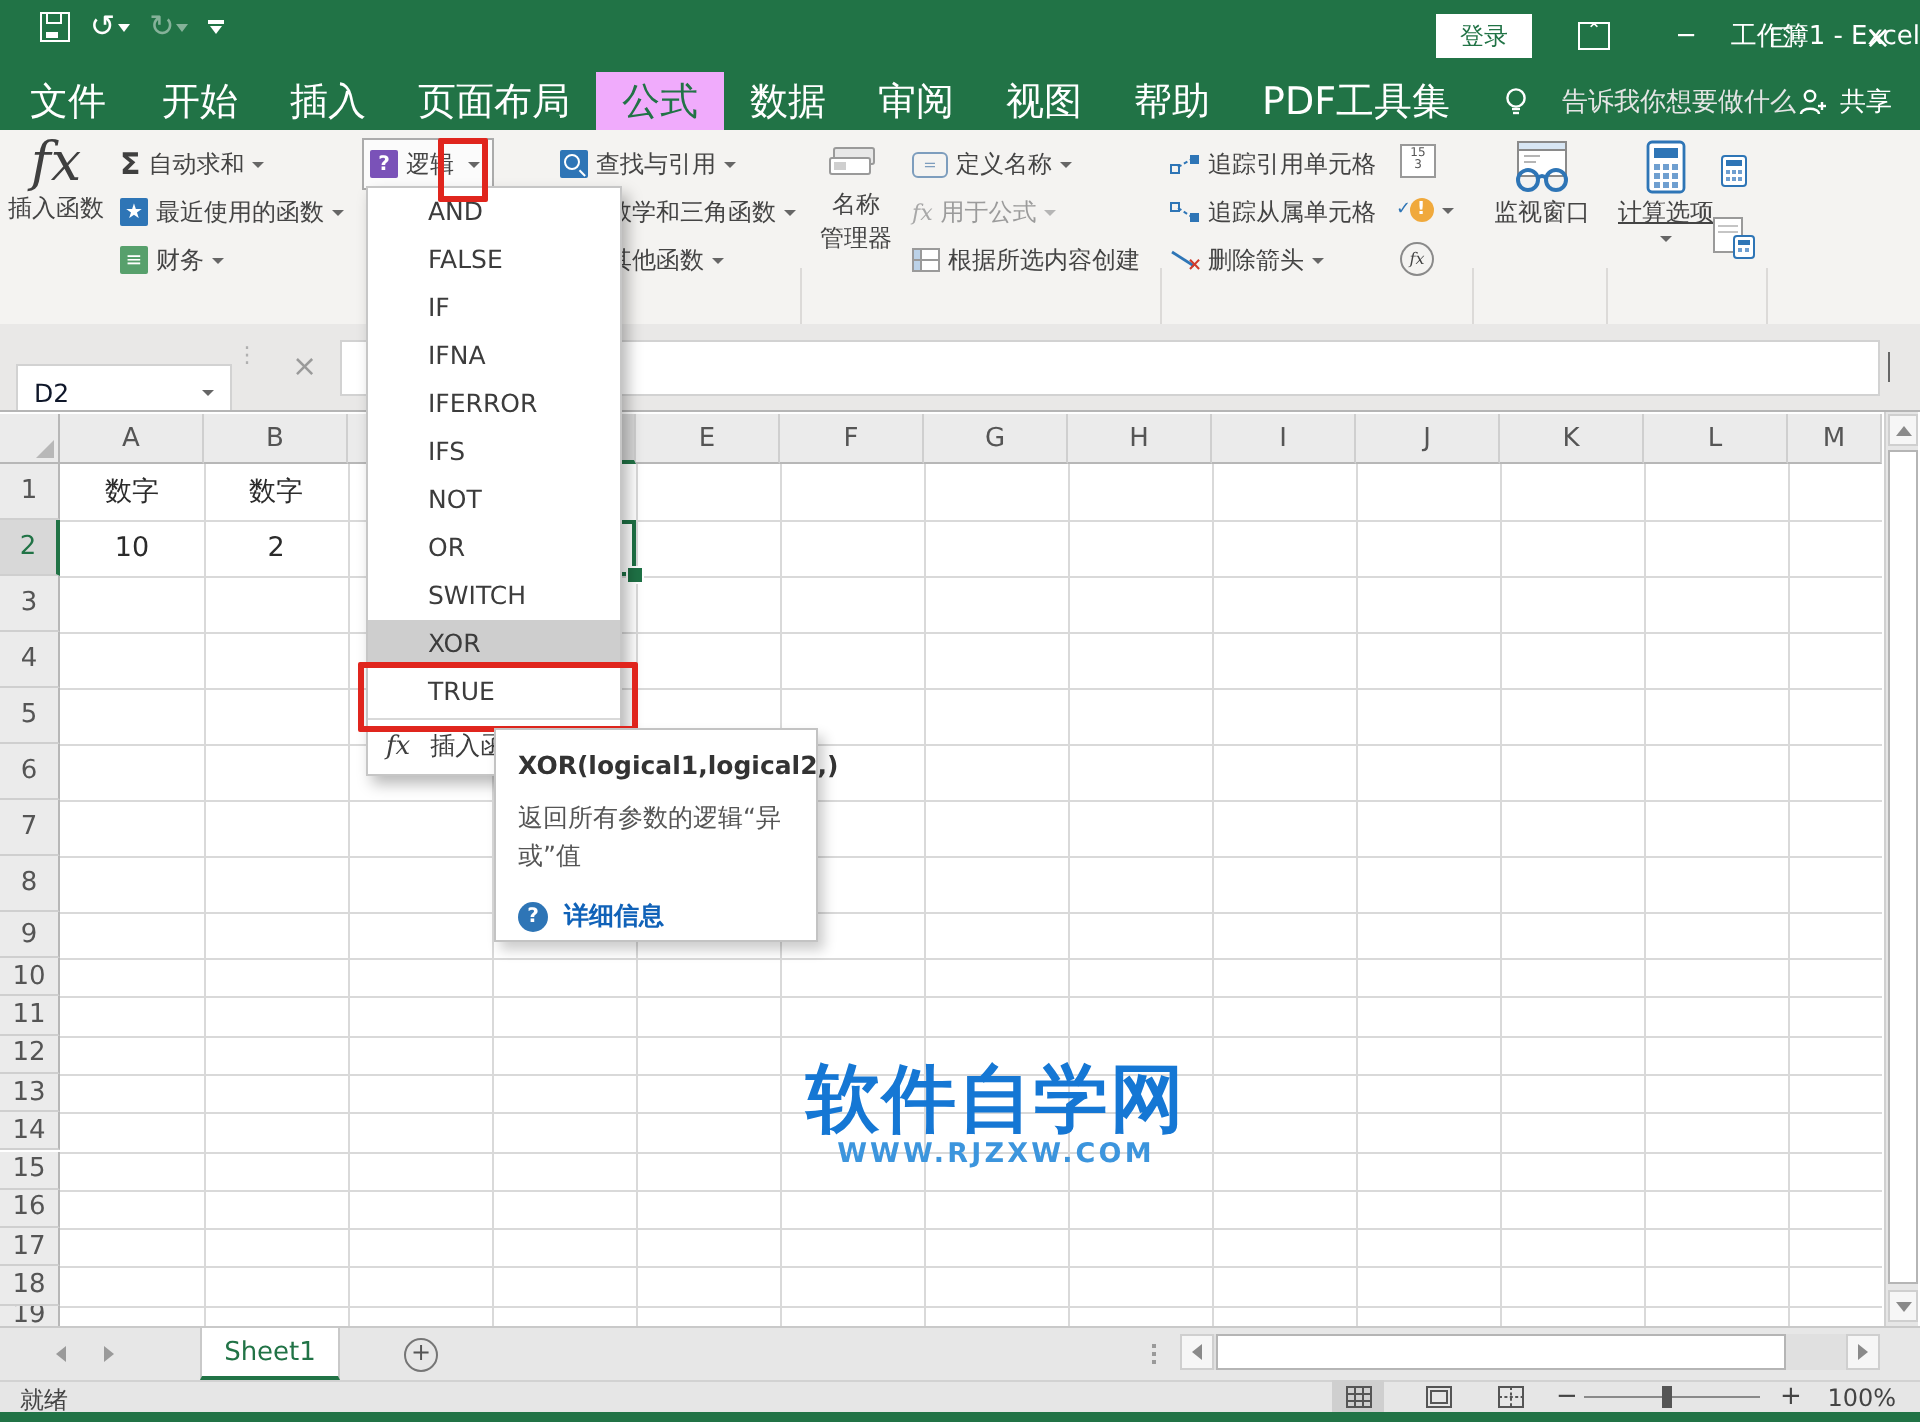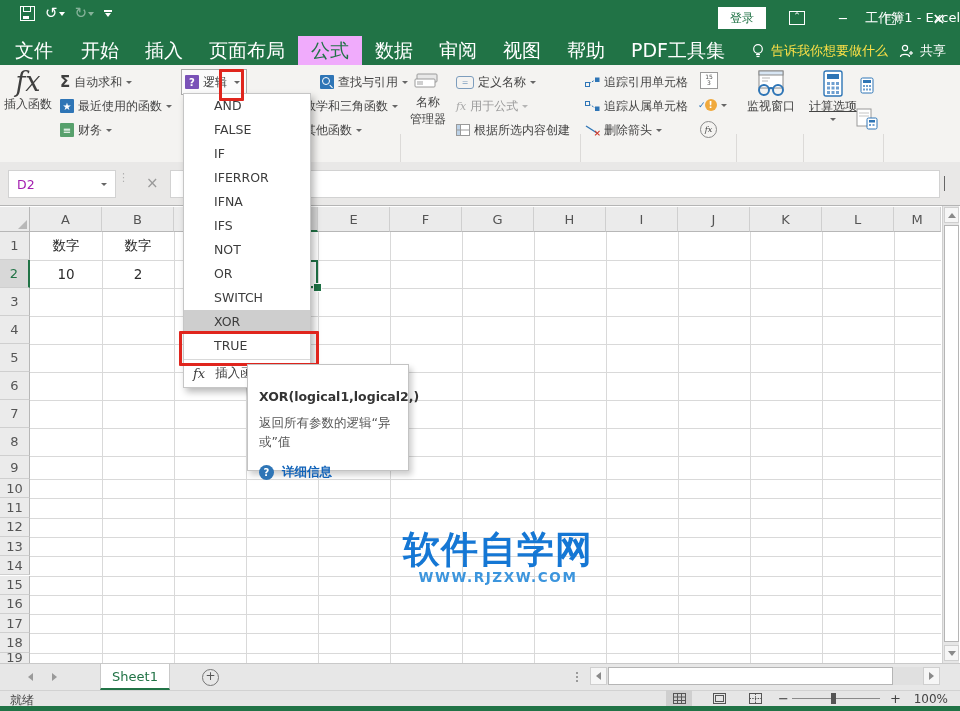--- a/index.html
+++ b/index.html
@@ -29,7 +29,7 @@
   .tab{color:#fff;font-size:19px;display:flex;align-items:center;padding:0 13px;white-space:nowrap;}
   .tab.first{padding:0 15px;}
   .tab.active{background:#f0abfc;color:#217346;}
-  .tellme{display:flex;align-items:center;gap:7px;color:#fde047;font-size:13px;padding-left:14px;white-space:nowrap;}
+  .tellme{display:flex;align-items:center;gap:17px;color:#e5e5e5;font-size:13px;padding-left:14px;white-space:nowrap;}
   .share{position:absolute;right:14px;top:0;height:29px;display:flex;align-items:center;gap:6px;color:#fff;font-size:13px;}
   
   .ribbon{position:absolute;left:0;top:65px;width:960px;height:97px;background:#f4f3f1;border-bottom:1px solid #d5d3d1;}

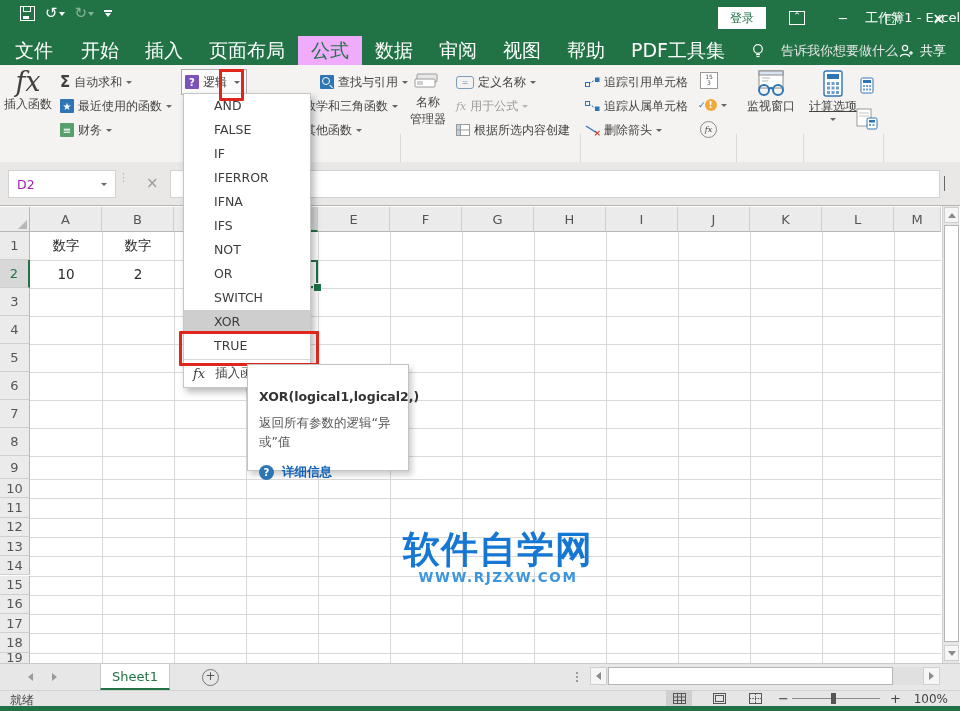--- a/index.html
+++ b/index.html
@@ -214,7 +214,7 @@
       <span class="tri" style="margin:0 3px;"></span>
     </div>
 
-    <div class="rbtn" style="left:280px;top:7px;margin-left:40px;">
+    <div class="rbtn" style="left:280px;top:7px;">
       <span class="ic box14" style="background:#2e75b6;position:relative;">
         <span style="width:6px;height:6px;border:1.4px solid #fff;border-radius:50%;position:absolute;left:2px;top:2px;"></span>
         <span style="width:4px;height:1.4px;background:#fff;position:absolute;right:1px;bottom:2px;transform:rotate(45deg);"></span>

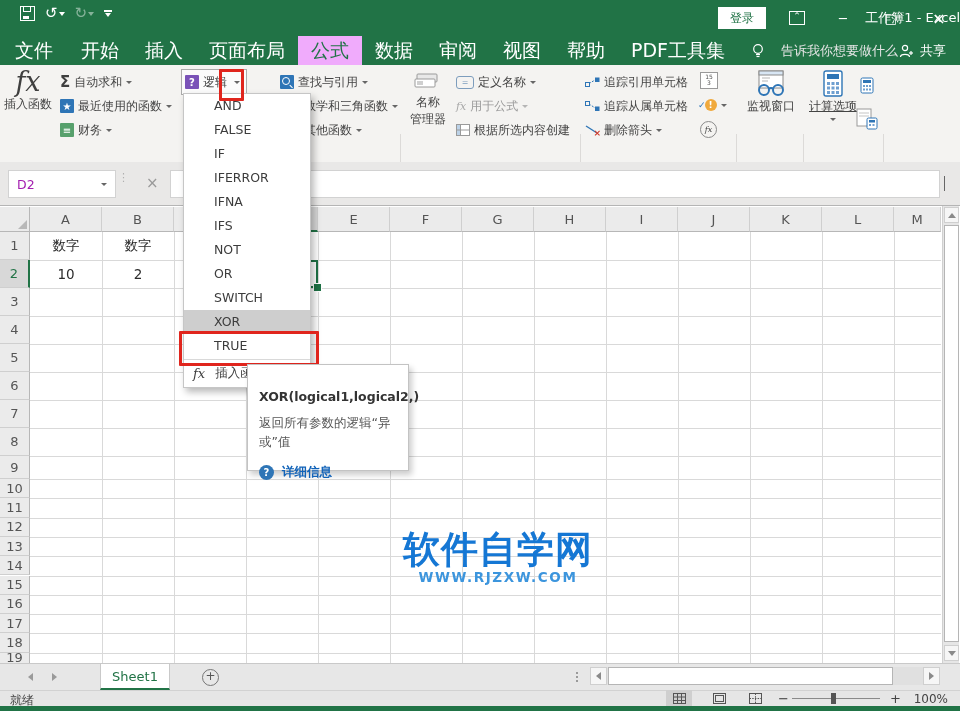--- a/index.html
+++ b/index.html
@@ -50,8 +50,8 @@
   .collapse{position:absolute;right:12px;top:144px;width:10px;height:10px;border-top:2px solid #777;border-left:2px solid #777;transform:rotate(45deg);}
   
   .fbar{position:absolute;left:0;top:162px;width:960px;height:43px;background:#e9e8e7;border-bottom:1px solid #b5b5b5;}
-  .namebox{position:absolute;left:8px;top:8px;width:98px;height:26px;background:#fff;border:1px solid #d2d2d2;
-           display:flex;align-items:center;font-size:12.5px;color:#a21caf;padding-left:8px;}
+  .namebox{position:absolute;left:8px;top:20px;width:98px;height:26px;background:#fff;border:1px solid #d2d2d2;
+           display:flex;align-items:center;font-size:12.5px;color:#0f172a;padding-left:8px;}
   .namebox .tri{margin-left:auto;margin-right:8px;}
   .fdots{position:absolute;left:118px;top:13px;color:#b0b0b0;font-size:11px;letter-spacing:0;line-height:5px;}
   .fx-cancel{position:absolute;left:146px;top:12px;color:#9a9a9a;font-size:15px;}

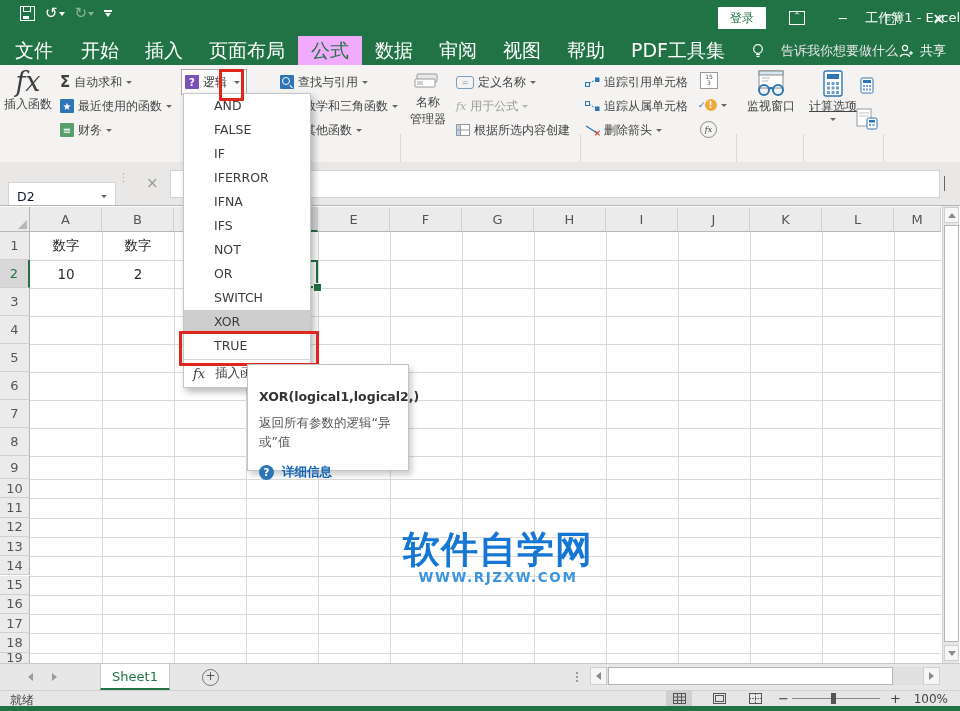--- a/index.html
+++ b/index.html
@@ -486,8 +486,8 @@
         <div class="mi">AND</div>
         <div class="mi">FALSE</div>
         <div class="mi">IF</div>
+        <div class="mi">IFNA</div>
         <div class="mi">IFERROR</div>
-        <div class="mi">IFNA</div>
         <div class="mi">IFS</div>
         <div class="mi">NOT</div>
         <div class="mi">OR</div>

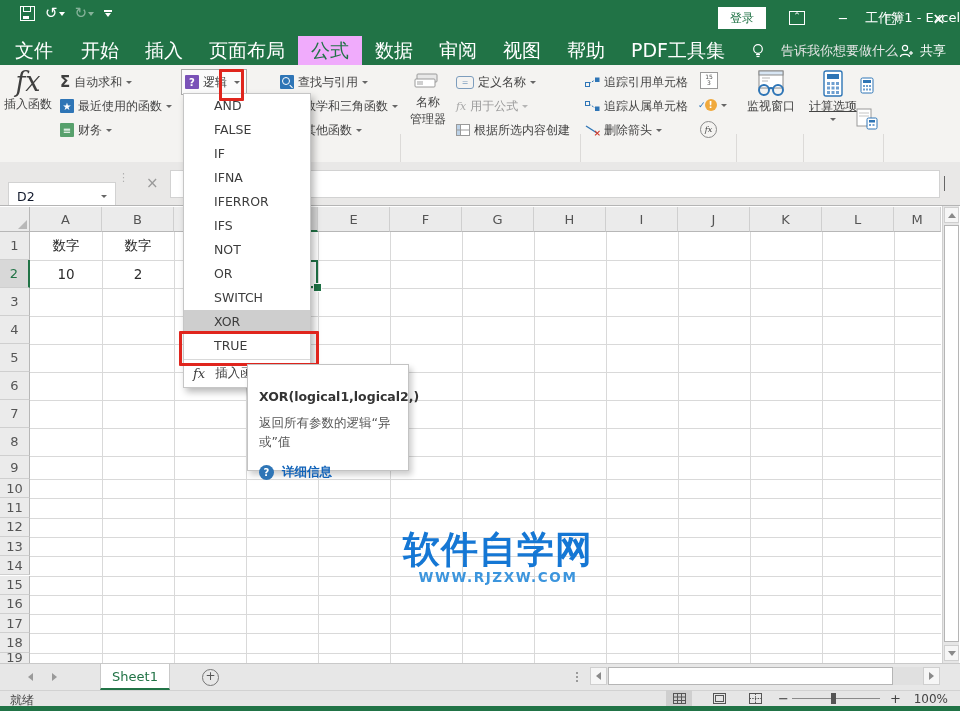--- a/index.html
+++ b/index.html
@@ -107,7 +107,7 @@
   .mi-fx{height:24px;display:flex;align-items:center;gap:10px;padding-left:9px;font-size:12.5px;color:#3c3c3c;}
   .redbox{position:absolute;border:3px solid #e0251d;z-index:50;border-radius:1px;}
   .tooltip{position:absolute;left:247px;top:364px;width:162px;height:107px;background:#fff;border:1px solid #c3c3c3;
-           box-shadow:3px 4px 6px rgba(0,0,0,.2);z-index:60;box-sizing:border-box;padding:24px 11px;}
+           box-shadow:3px 4px 6px rgba(0,0,0,.2);z-index:60;box-sizing:border-box;padding:10px 11px;}
   .tt-title{font-size:12.5px;font-weight:bold;color:#333;}
   .tt-body{font-size:12.5px;color:#555;margin-top:9px;line-height:1.55;}
   .tt-link{display:flex;align-items:center;gap:8px;margin-top:12px;}

